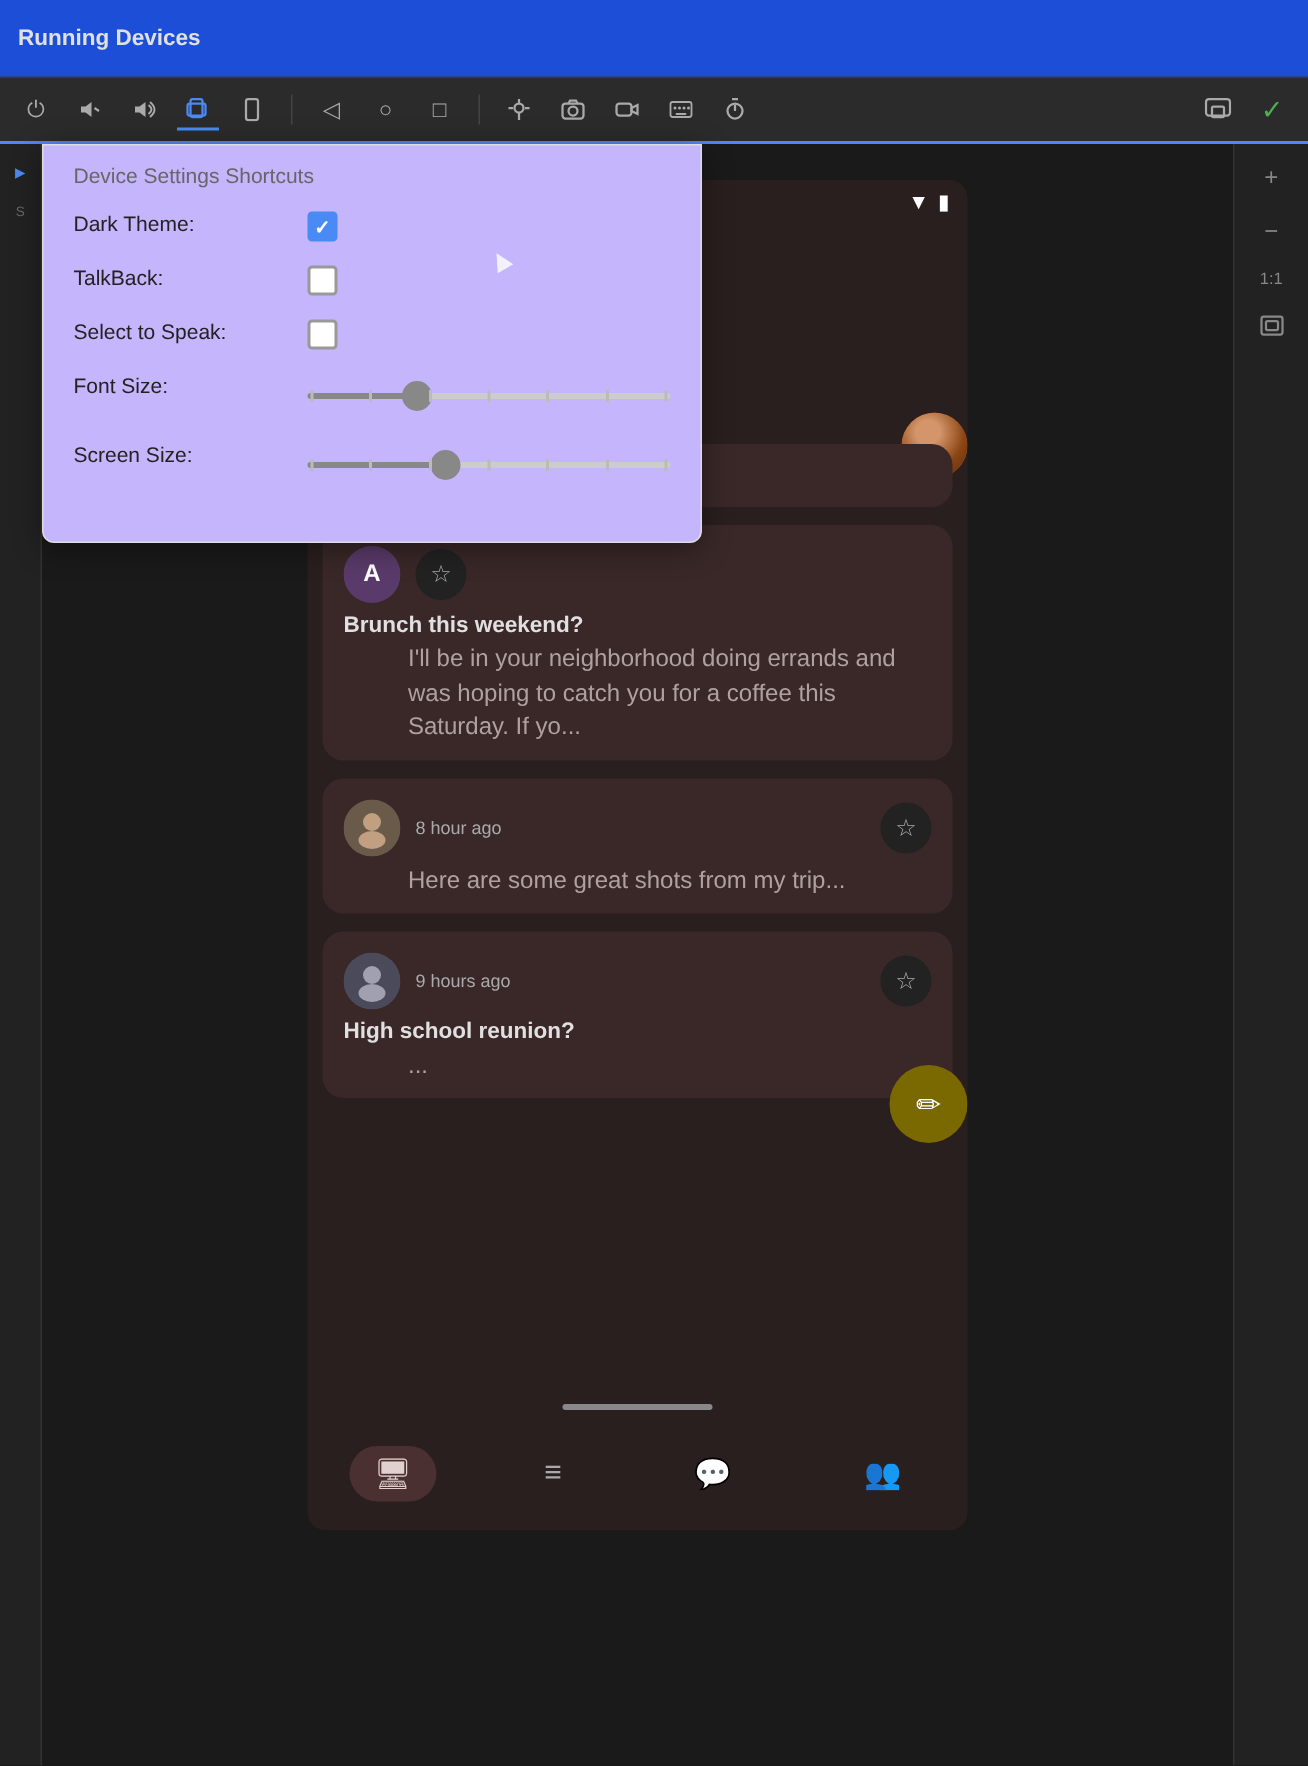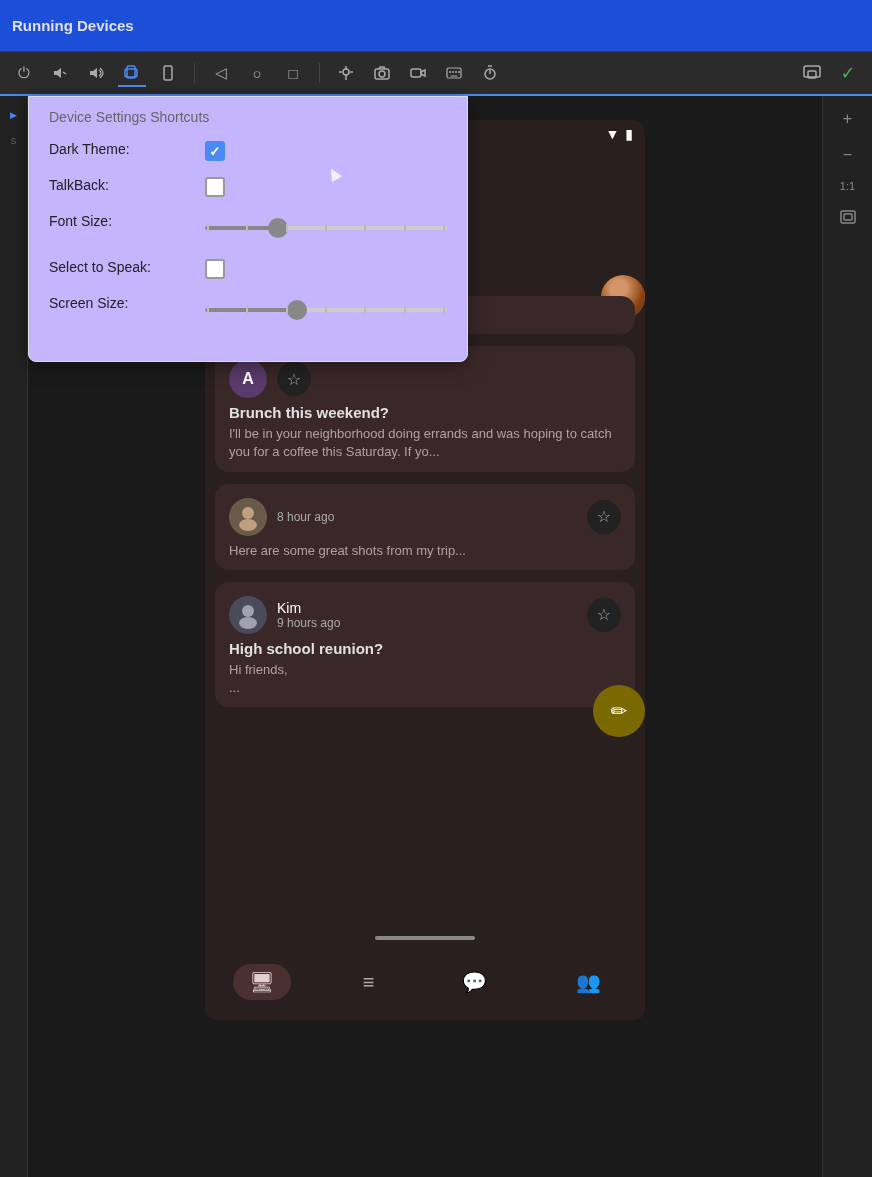--- a/index.html
+++ b/index.html
@@ -569,6 +569,11 @@
     </div>
 
     <div class="settings-row">
+      <span class="settings-label">Select to Speak:</span>
+      <div class="settings-checkbox-empty"></div>
+    </div>
+
+    <div class="settings-row">
       <span class="settings-label">Font Size:</span>
       <div class="slider-container">
         <div class="slider-track">
@@ -585,11 +590,6 @@
           </div>
         </div>
       </div>
-    </div>
-
-    <div class="settings-row">
-      <span class="settings-label">Select to Speak:</span>
-      <div class="settings-checkbox-empty"></div>
     </div>
 
     <div class="settings-row">

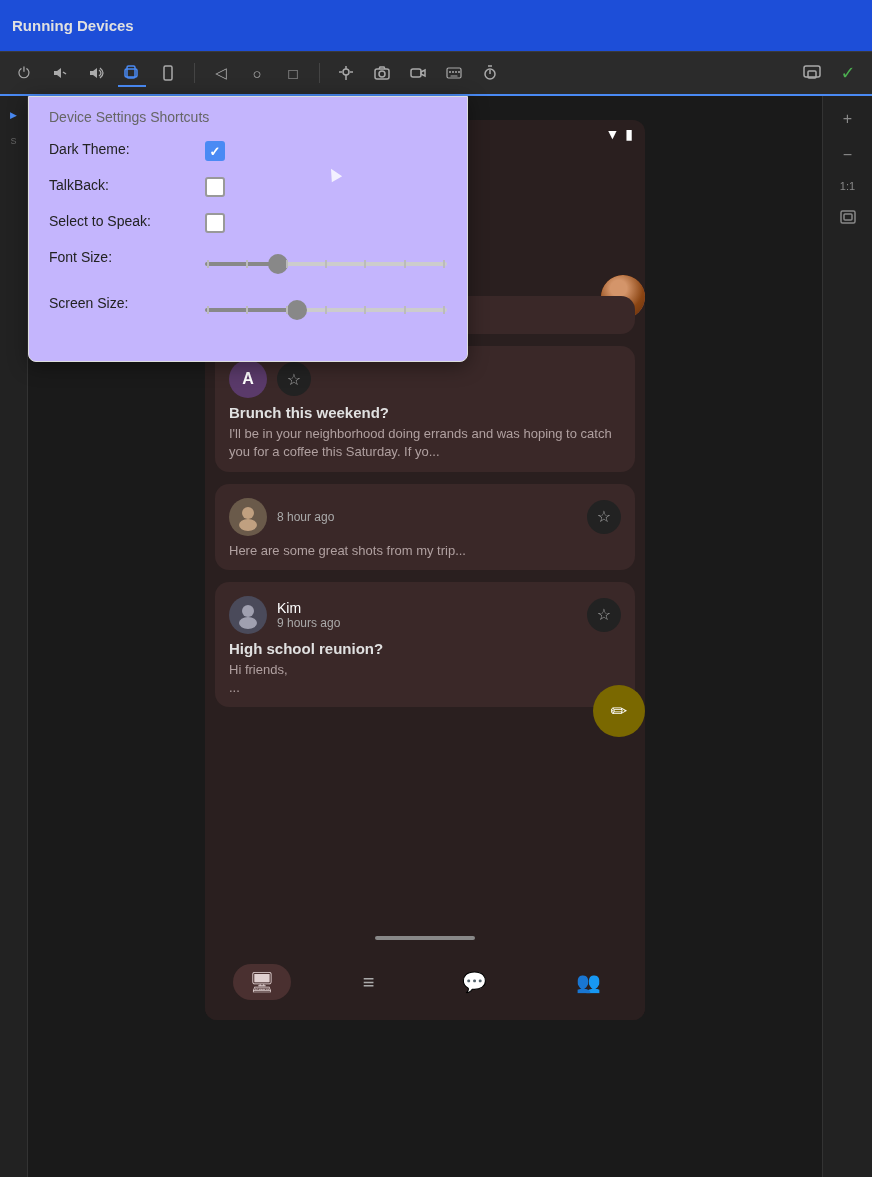--- a/index.html
+++ b/index.html
@@ -355,9 +355,10 @@
       margin-bottom: 4px;
     }
     .msg-preview {
-      font-size: 13px;
+      font-size: 16px;
       color: #b0a0a0;
       line-height: 1.4;
+      margin-left: 43px;
     }
 
     

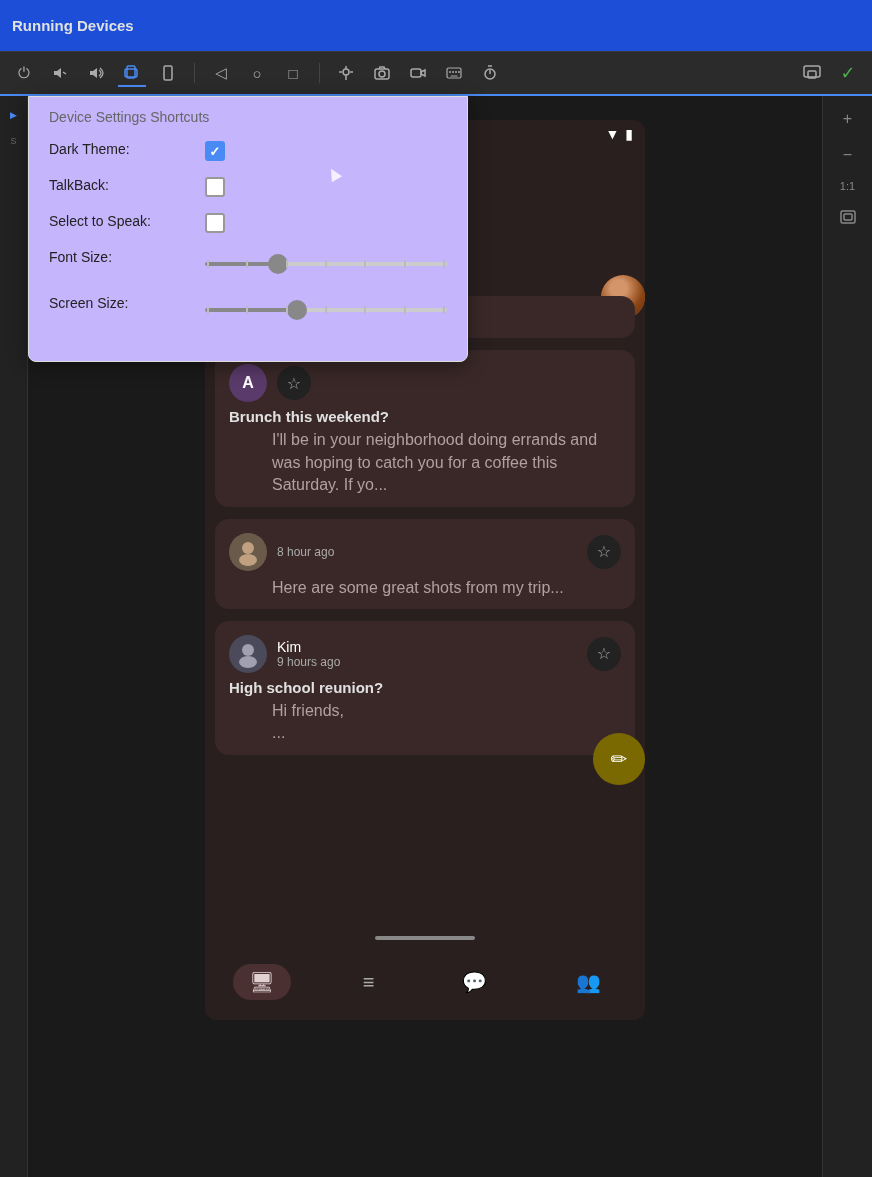--- a/index.html
+++ b/index.html
@@ -672,7 +672,6 @@
               </div>
             </div>
             <div class="msg-meta">
-              <div class="msg-name">Kim</div>
               <div class="msg-time">9 hours ago</div>
             </div>
             <div class="msg-star">☆</div>

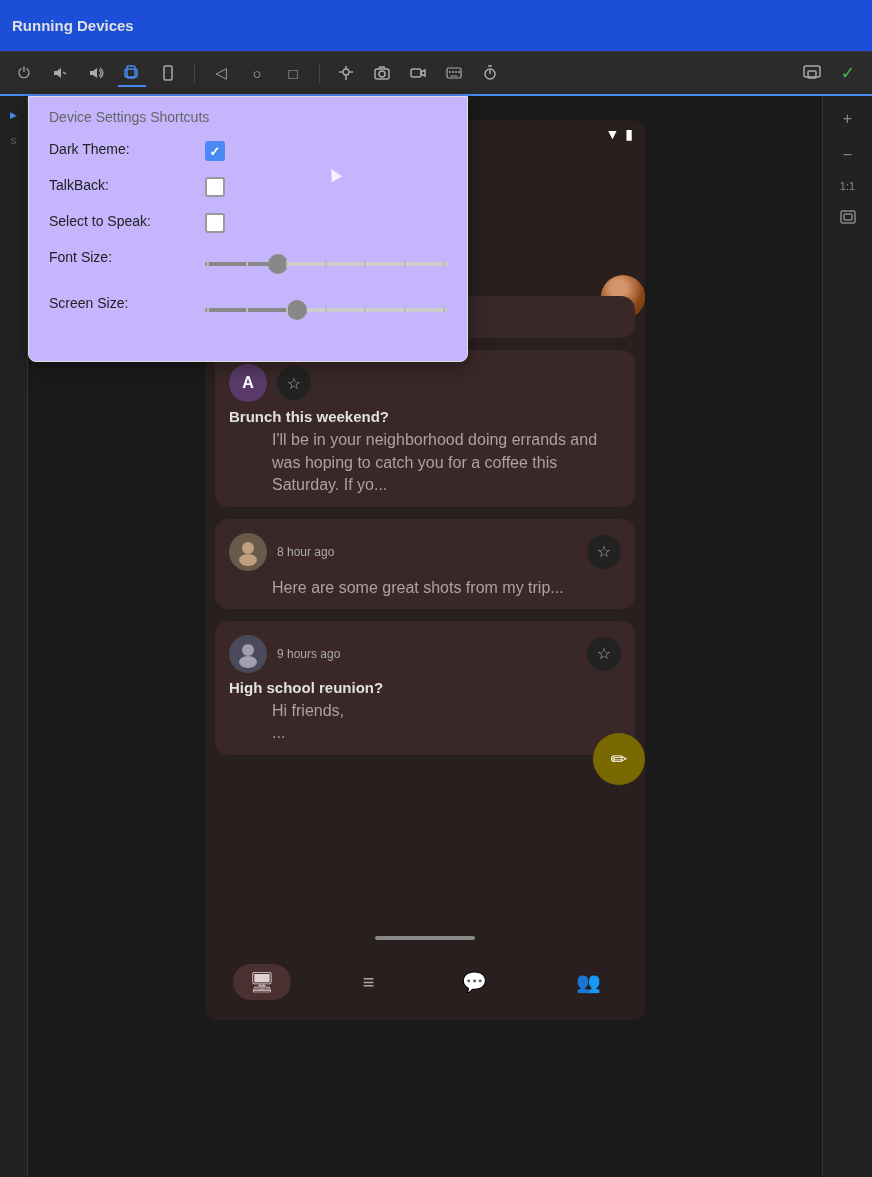--- a/index.html
+++ b/index.html
@@ -677,7 +677,6 @@
             <div class="msg-star">☆</div>
           </div>
           <div class="msg-subject">High school reunion?</div>
-          <div class="msg-preview">Hi friends,</div>
           <div class="msg-preview">...</div>
 
           <div class="fab-btn" style="background:#7a6800; bottom: -30px; right: -10px; position: absolute; z-index:20;">

